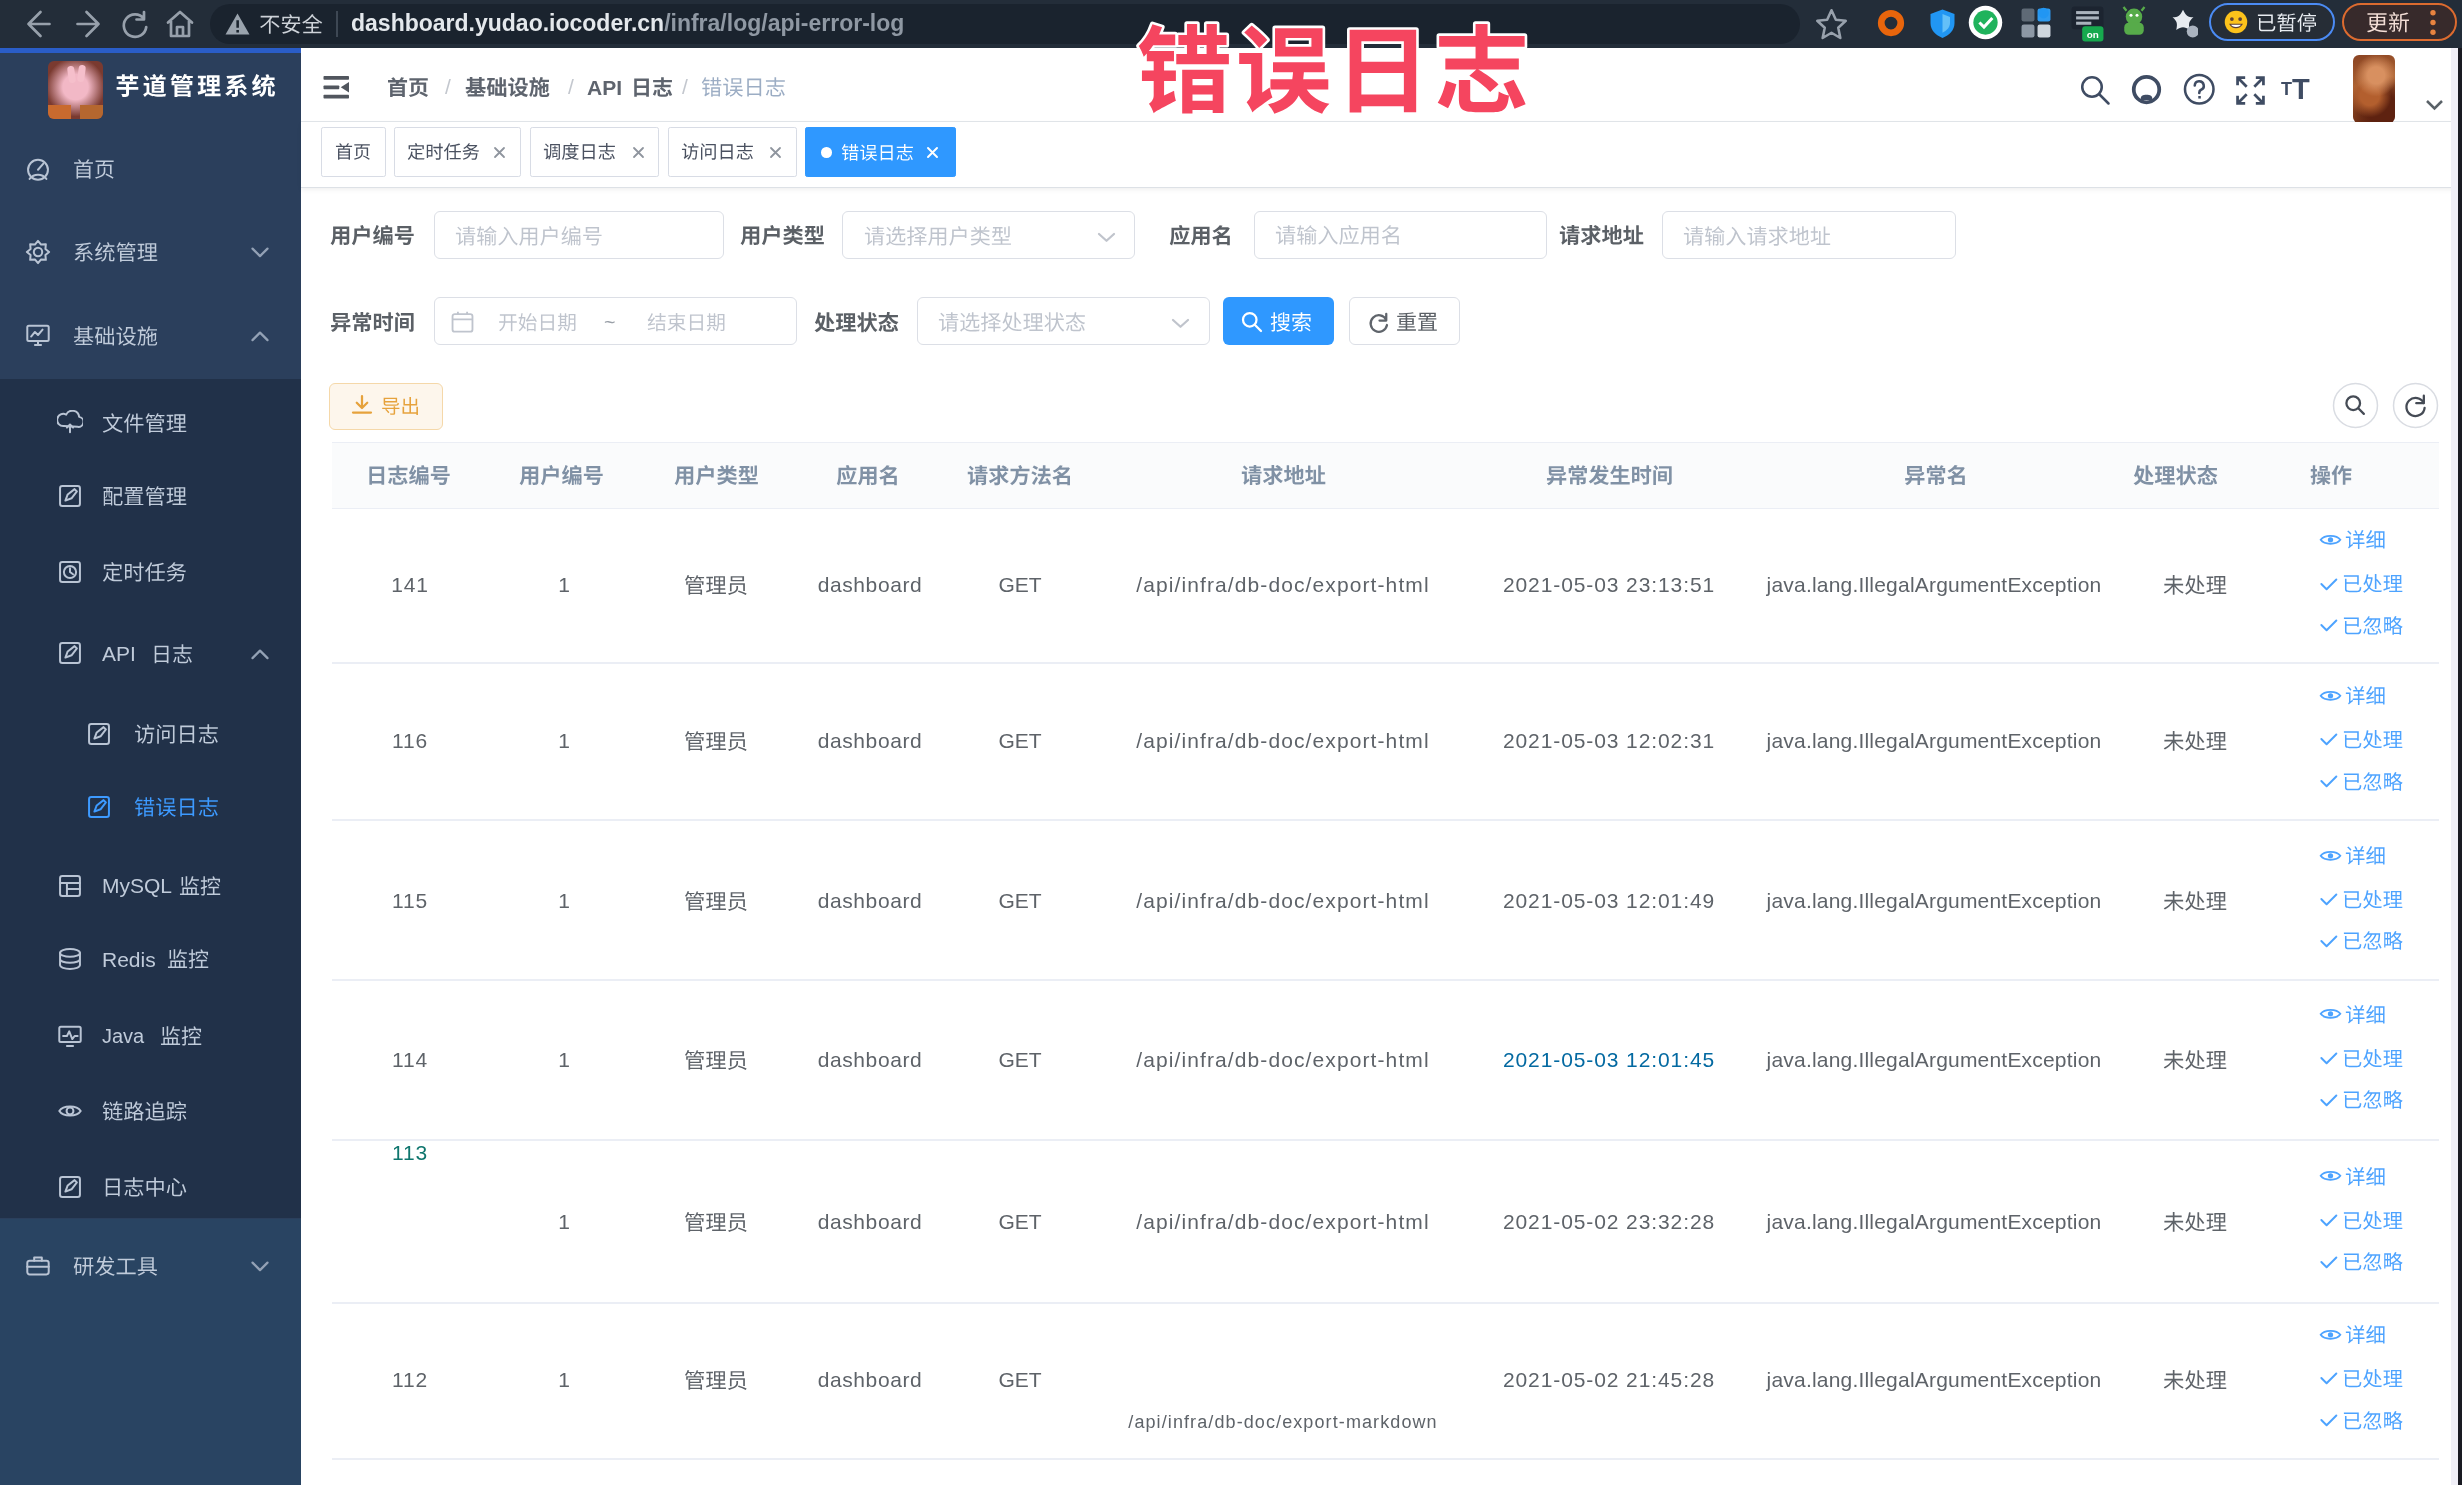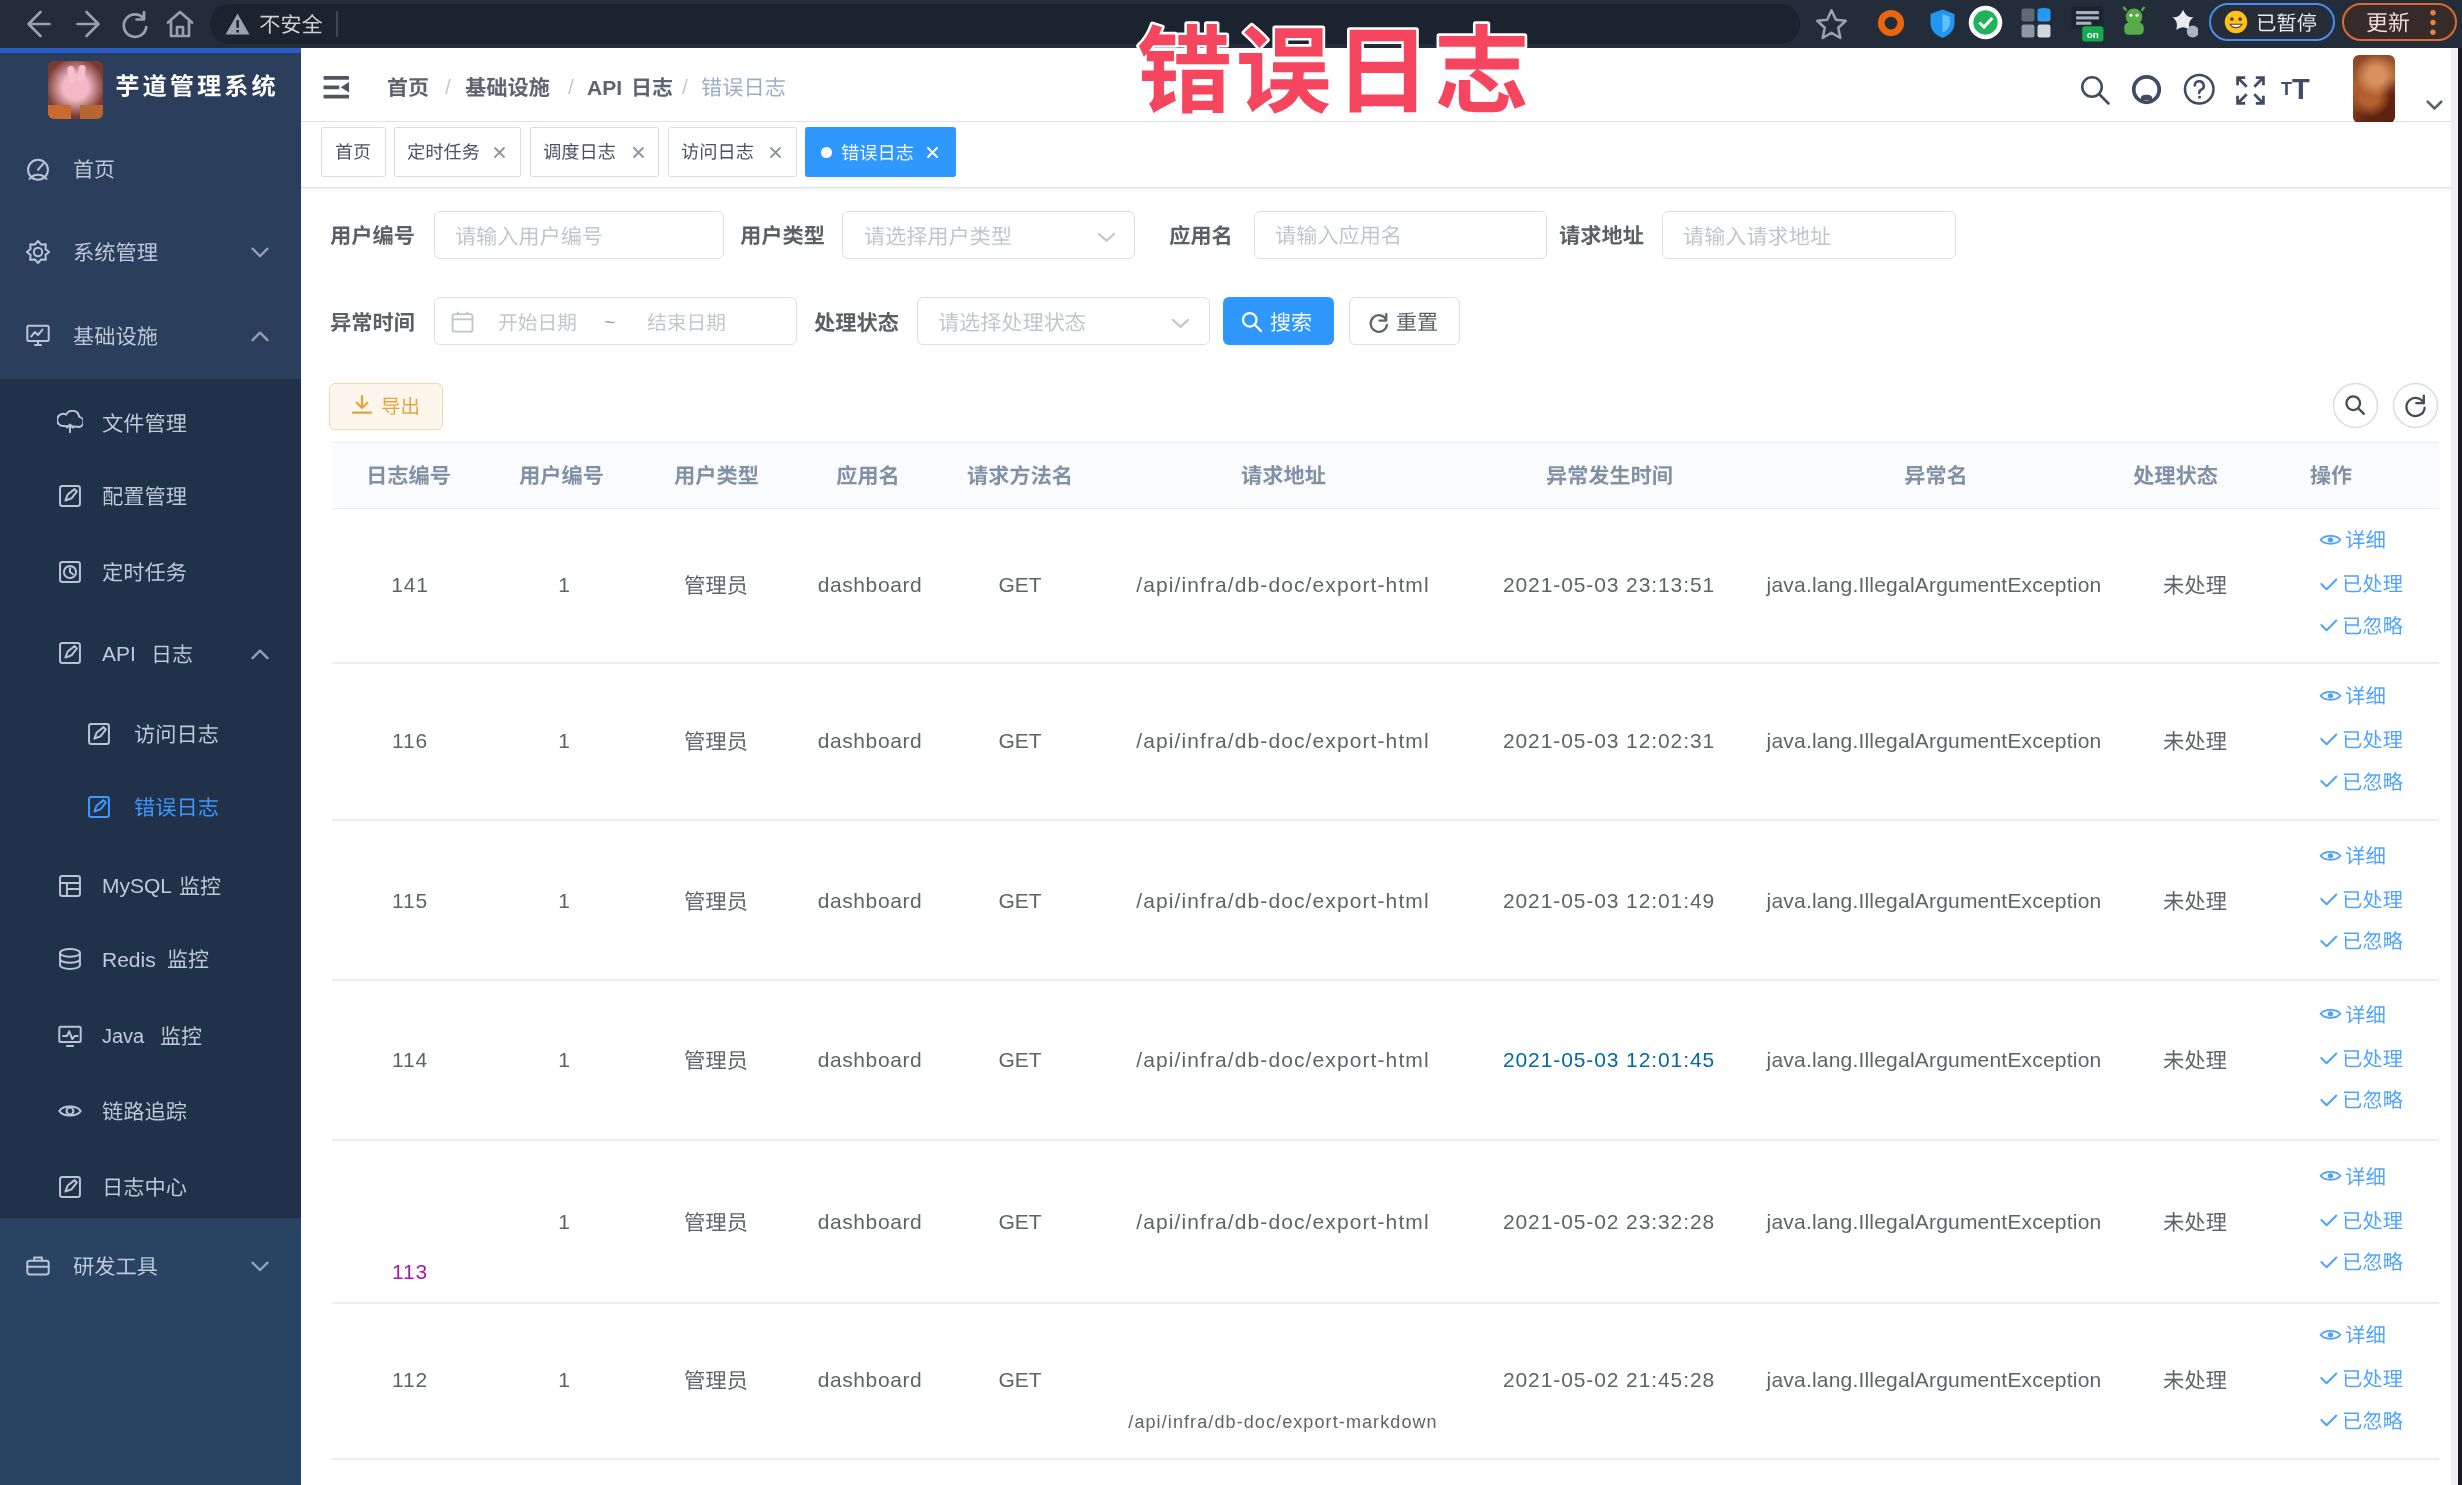--- a/index.html
+++ b/index.html
@@ -160,6 +160,7 @@
       </g>
     </svg>
 <div style="position:absolute;left:336px;top:10.6px;width:1.5px;height:26px;background:#3e4854;"></div>
+<div class="t" style="font-size:23px;color:#e4e8ec;font-weight:bold;left:351px;top:8.3px;">dashboard.yudao.iocoder.cn<span style="color:#8f98a3">/infra/log/api-error-log</span></div>
 <svg style="position:absolute;left:1815px;top:7.6px;" width="33" height="33" viewBox="0 0 44 44">
       <path style="fill:none;stroke:#98a1ac;stroke-width:3.4;stroke-linejoin:round" d="M22 3 L27.8 15.6 41 17 31 26.4 33.8 40 22 33 10.2 40 13 26.4 3 17 16.2 15.6 Z"></path>
     </svg>

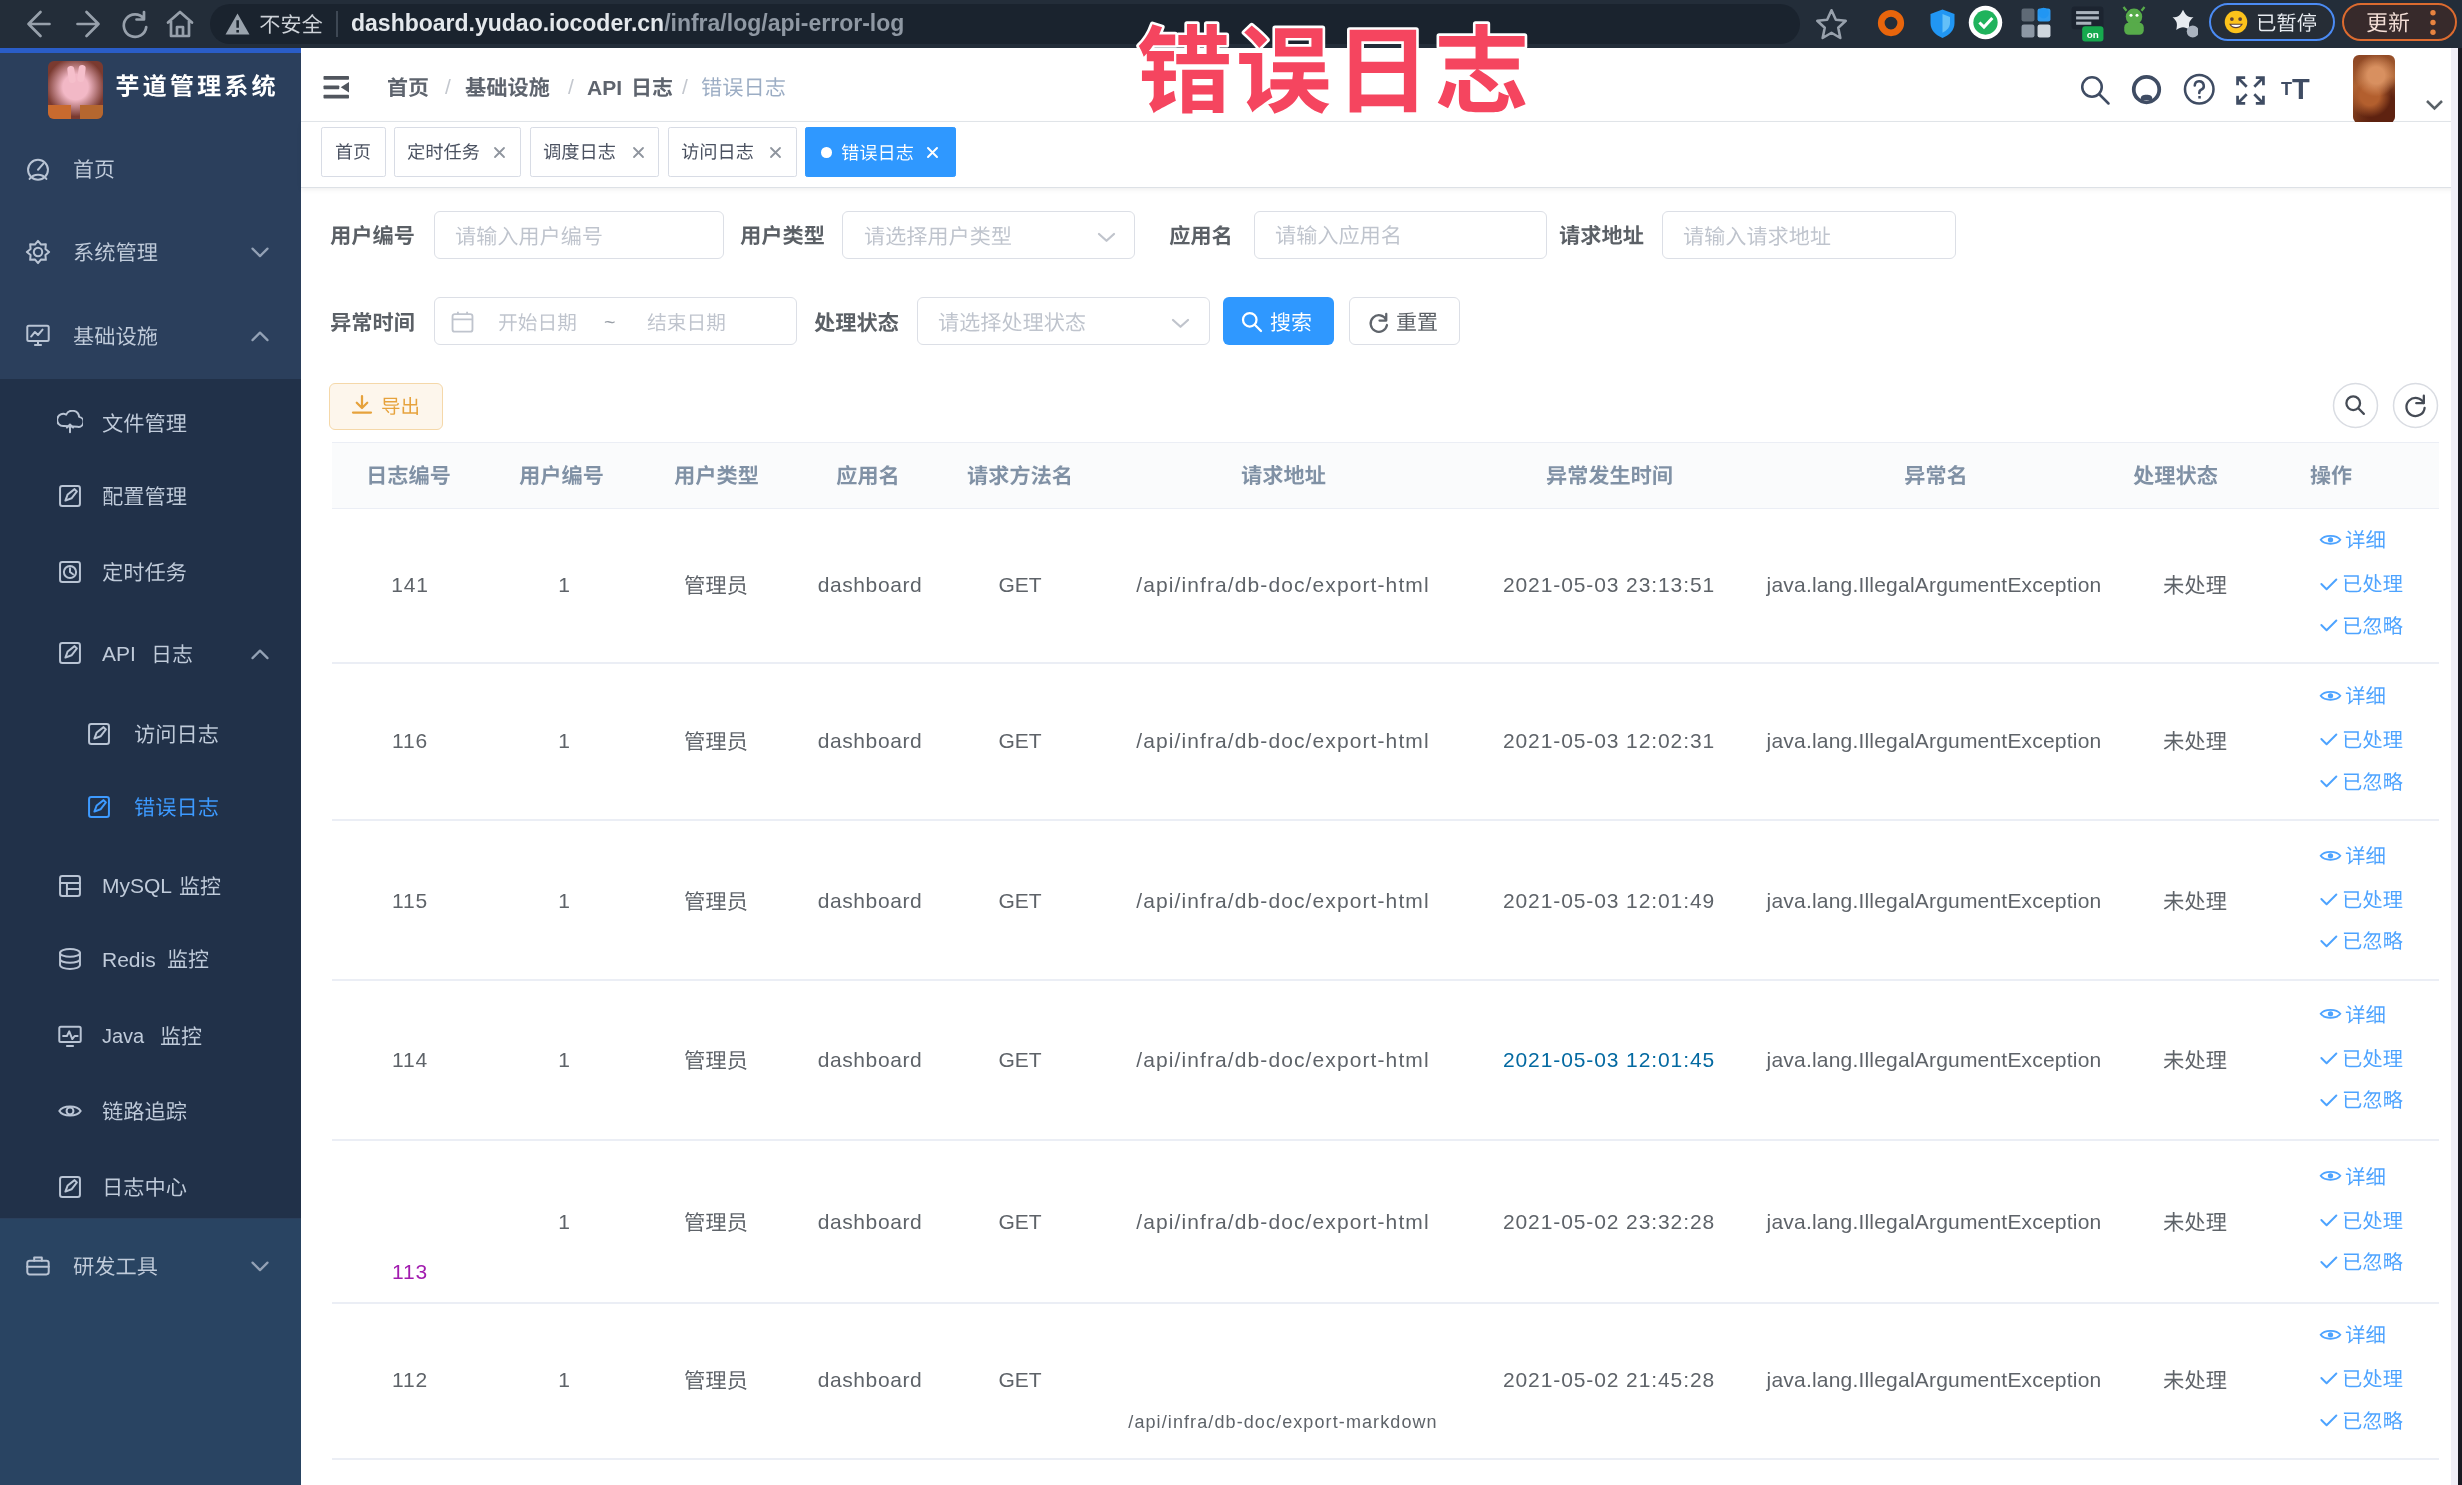--- a/index.html
+++ b/index.html
@@ -1015,7 +1015,7 @@
       </g>
     </svg>
 <div style="position:absolute;left:332px;top:1139px;width:2107px;height:1.5px;background:#ebeef5;"></div>
-<div class="t" style="font-size:21px;color:#a21caf;letter-spacing:0.8px;left:410px;top:1257px;transform:translateX(-50%);">113</div>
+<div class="t" style="font-size:21px;color:#0f766e;letter-spacing:0.8px;left:410px;top:1138px;transform:translateX(-50%);">113</div>
 <div class="t" style="font-size:21px;color:#5e6369;left:564px;top:1207px;transform:translateX(-50%);">1</div>
 <svg class="z" style="left:681px;top:1209px" width="70" height="26" viewBox="0 0 92 34">
       <g fill="#5e6369" transform="translate(4,27.632) scale(0.028)">

